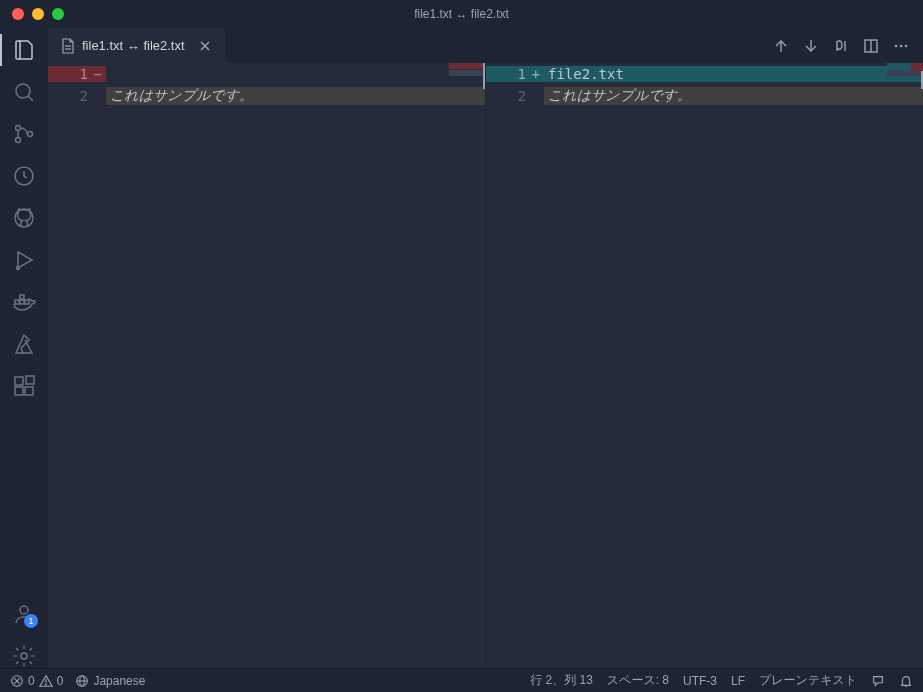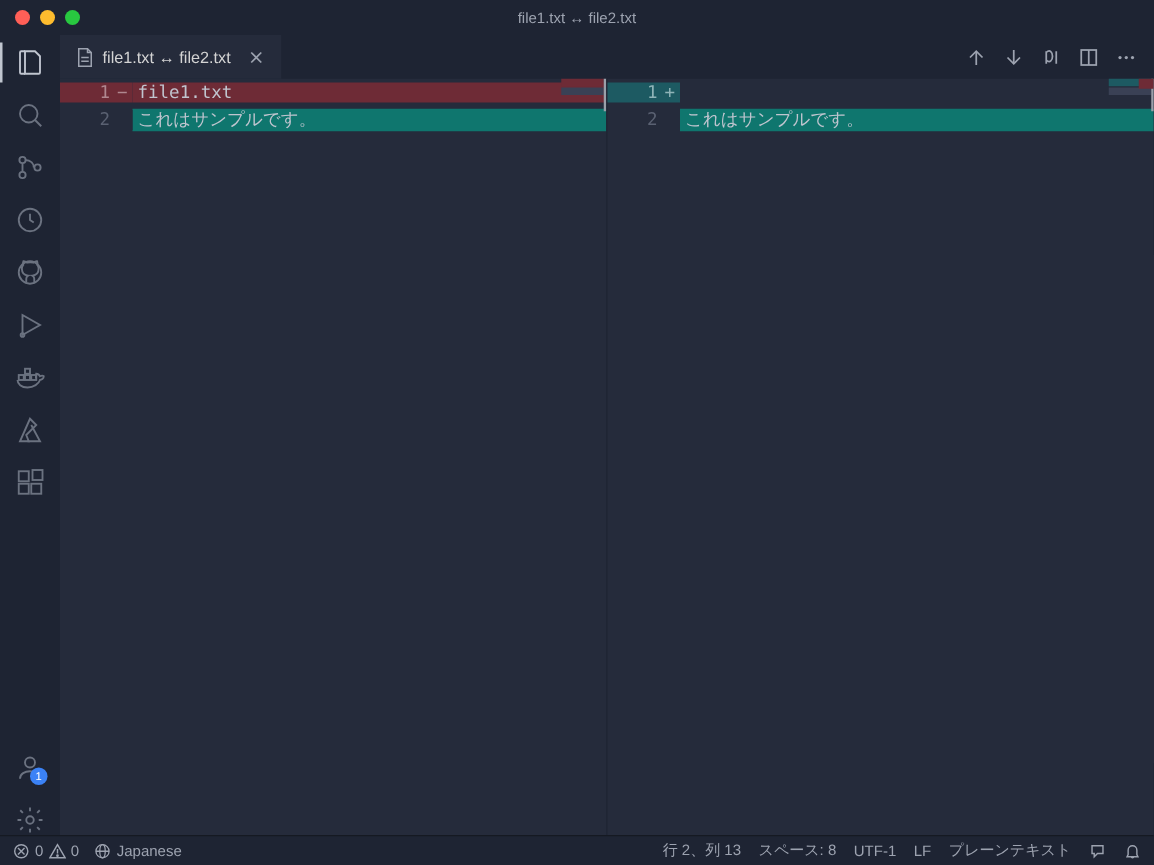--- a/index.html
+++ b/index.html
@@ -287,7 +287,6 @@
       <div class="pane pane-left">
         <div class="line-row removed">
           <div class="gutter"><span>1</span><span class="mark">−</span></div>
-          <div class="code">file1.txt</div>
         </div>
         <div class="line-row normal">
           <div class="gutter"><span>2</span></div>

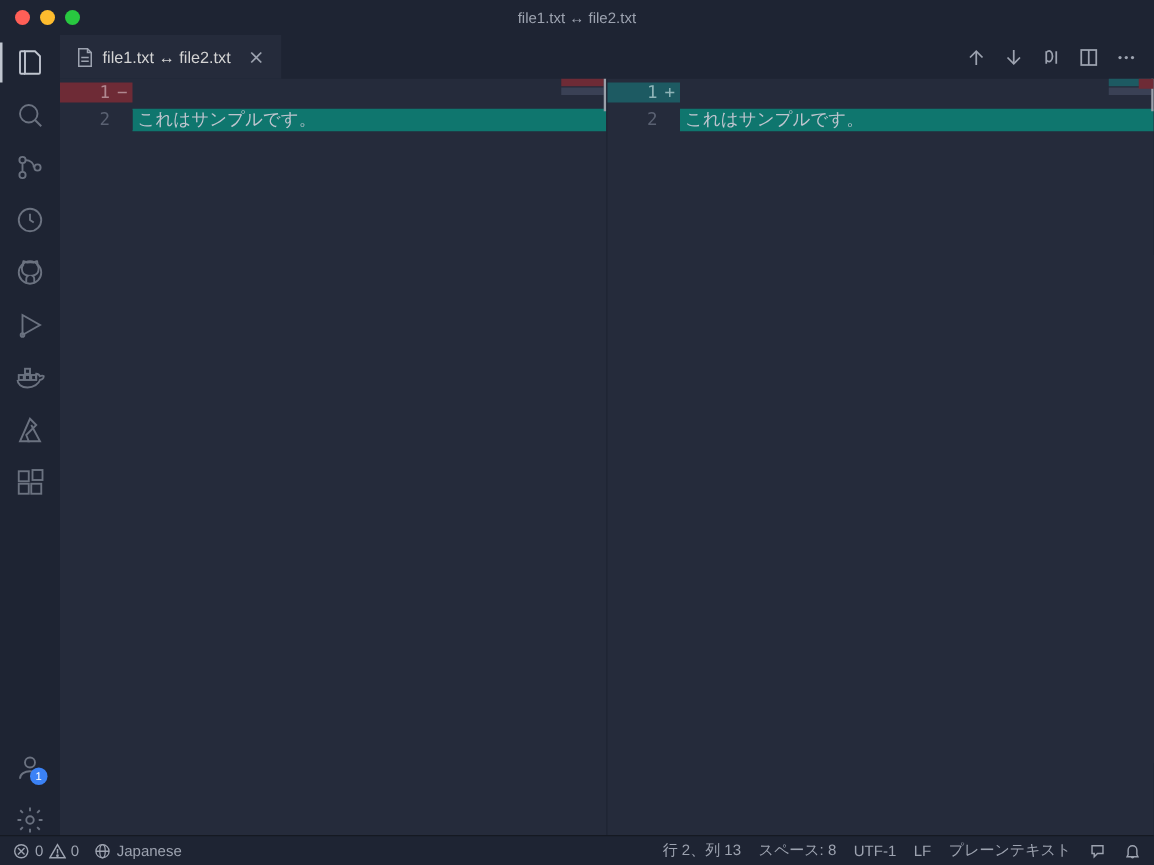--- a/index.html
+++ b/index.html
@@ -302,6 +302,7 @@
       <div class="pane pane-right">
         <div class="line-row added">
           <div class="gutter"><span>1</span><span class="mark">+</span></div>
+          <div class="code">file2.txt</div>
         </div>
         <div class="line-row normal">
           <div class="gutter"><span>2</span></div>

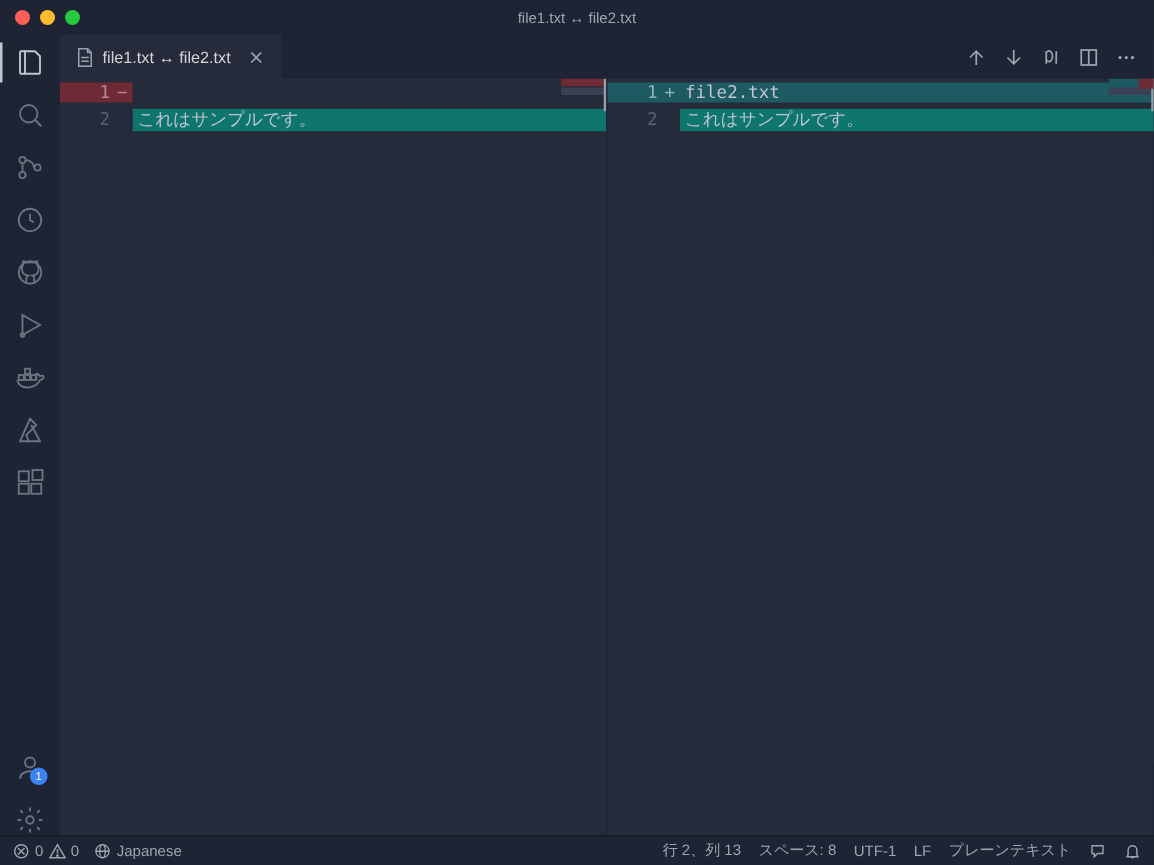--- a/index.html
+++ b/index.html
@@ -108,7 +108,7 @@
 .added .gutter, .added .code { background: #1d5a62; }
 .added .gutter { color: #8fb4b8; }
 .normal .gutter { background: #252b3b; }
-.normal .code { background: #0f766e; }
+.normal .code { background: #404040; font-style: italic; }
 .minimap {
   position: absolute; top: 0; right: 0; width: 36px; height: 100%;
 }

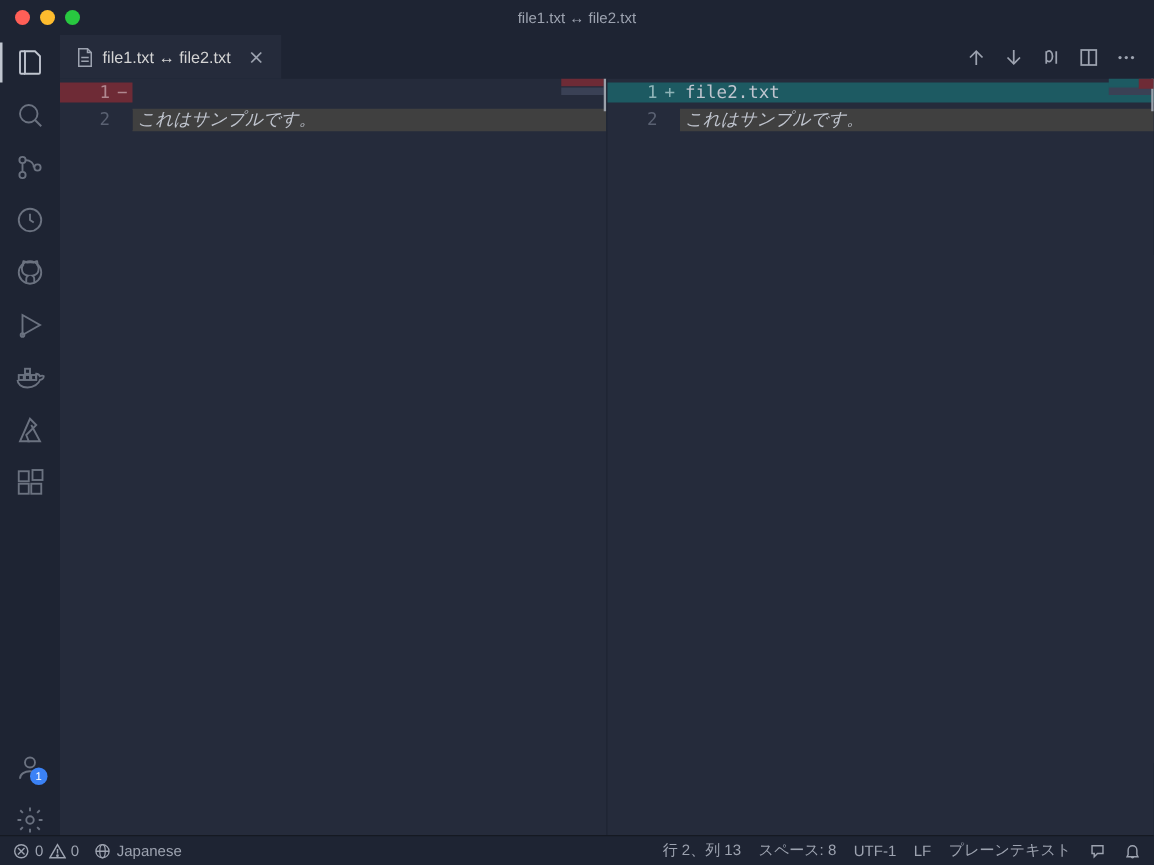--- a/index.html
+++ b/index.html
@@ -358,7 +358,7 @@
         <span>スペース: 8</span>
       </div>
     <div class="status-item">
-        <span>UTF-1</span>
+        <span>UTF-3</span>
       </div>
     <div class="status-item">
         <span>LF</span>

